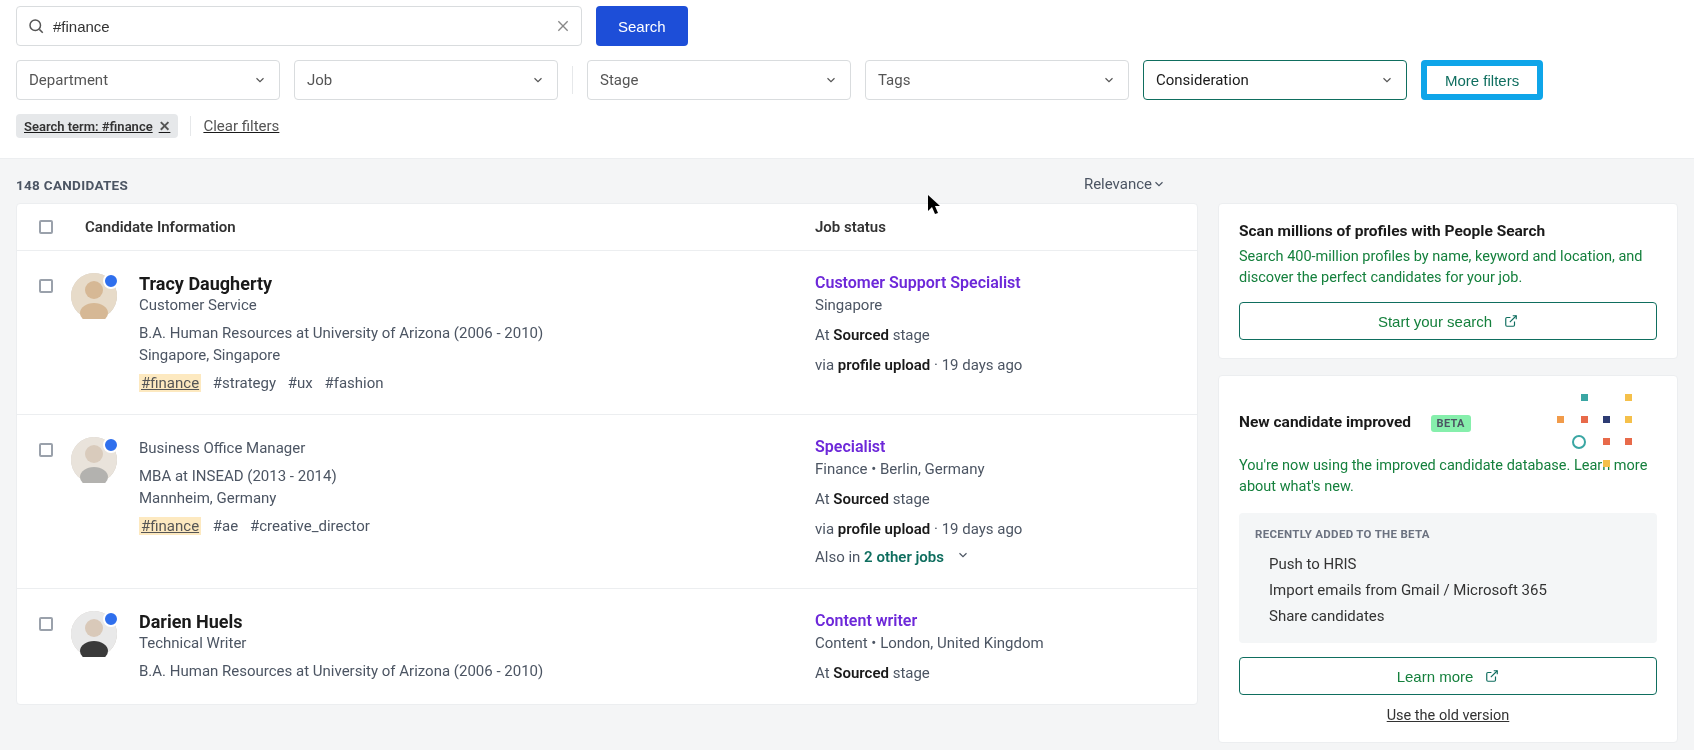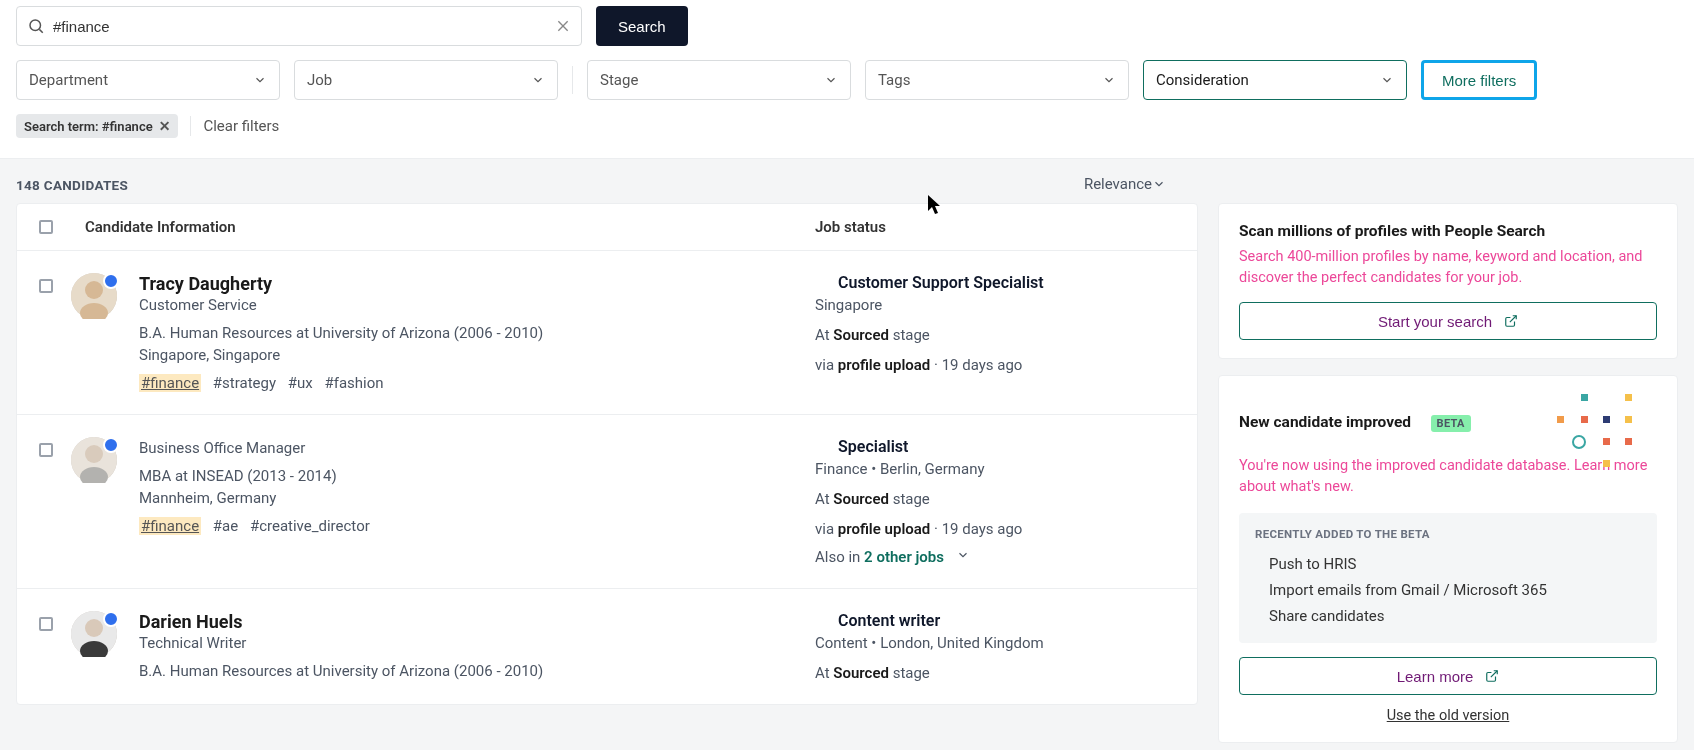--- a/index.html
+++ b/index.html
@@ -33,7 +33,7 @@
     color: #333;
   }
   .search-btn {
-    background: #0f172a;
+    background: #1d4ed8;
     color: #fff;
     border: none;
     border-radius: 4px;

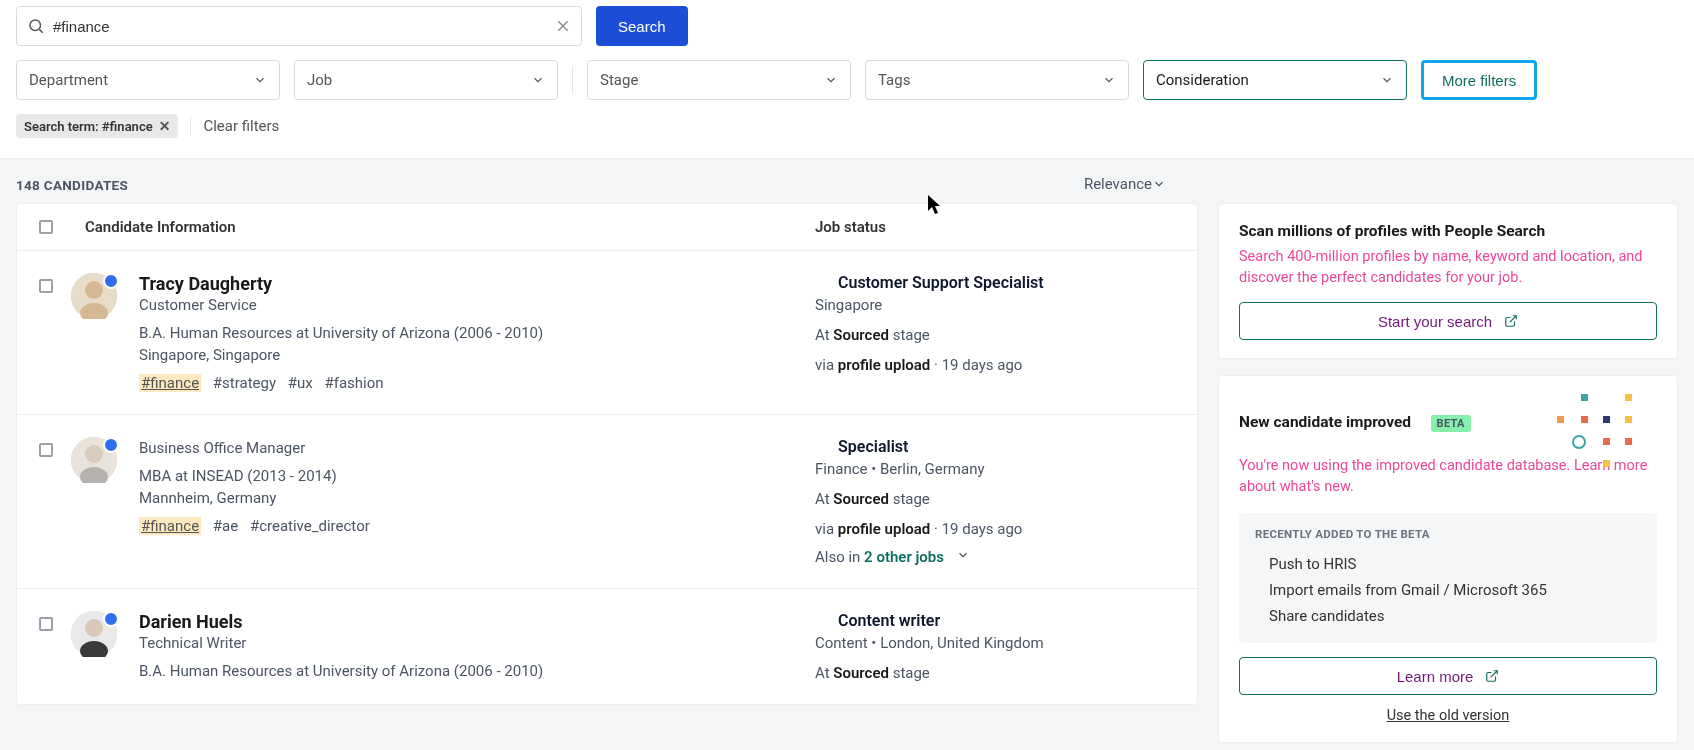--- a/index.html
+++ b/index.html
@@ -68,7 +68,7 @@
     color: #1a1a1a;
   }
   .more-filters-btn {
-    border: 3px solid #0ea5e9;
+    border: 6px solid #0ea5e9;
     color: #0f6e5f;
     background: #fff;
     border-radius: 4px;

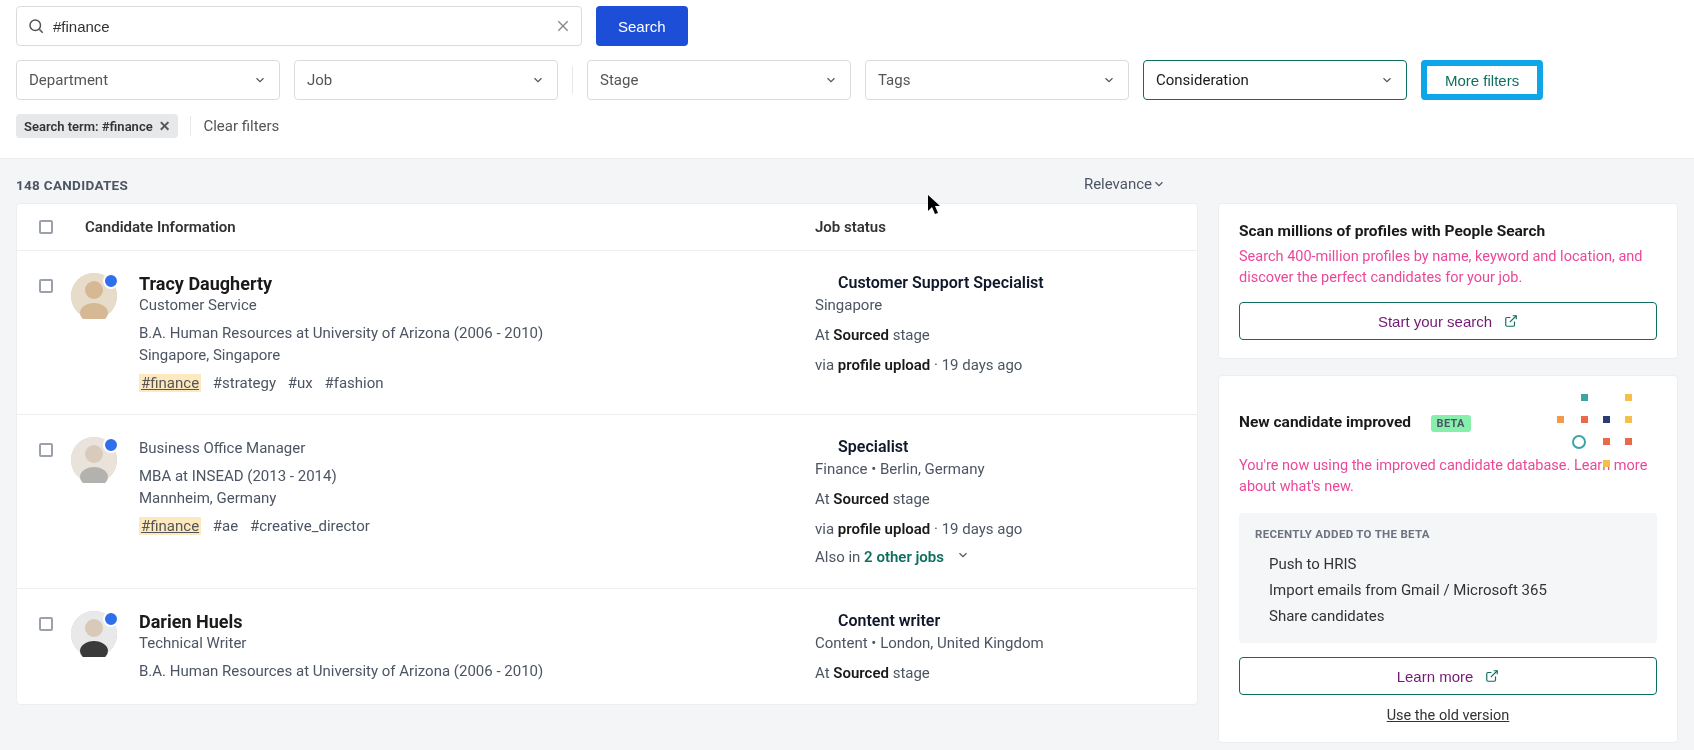--- a/index.html
+++ b/index.html
@@ -88,6 +88,7 @@
     align-items: center;
     gap: 12px;
     padding: 0 16px 20px 16px;
+    text-decoration: underline;
   }
   .chip {
     display: inline-flex;

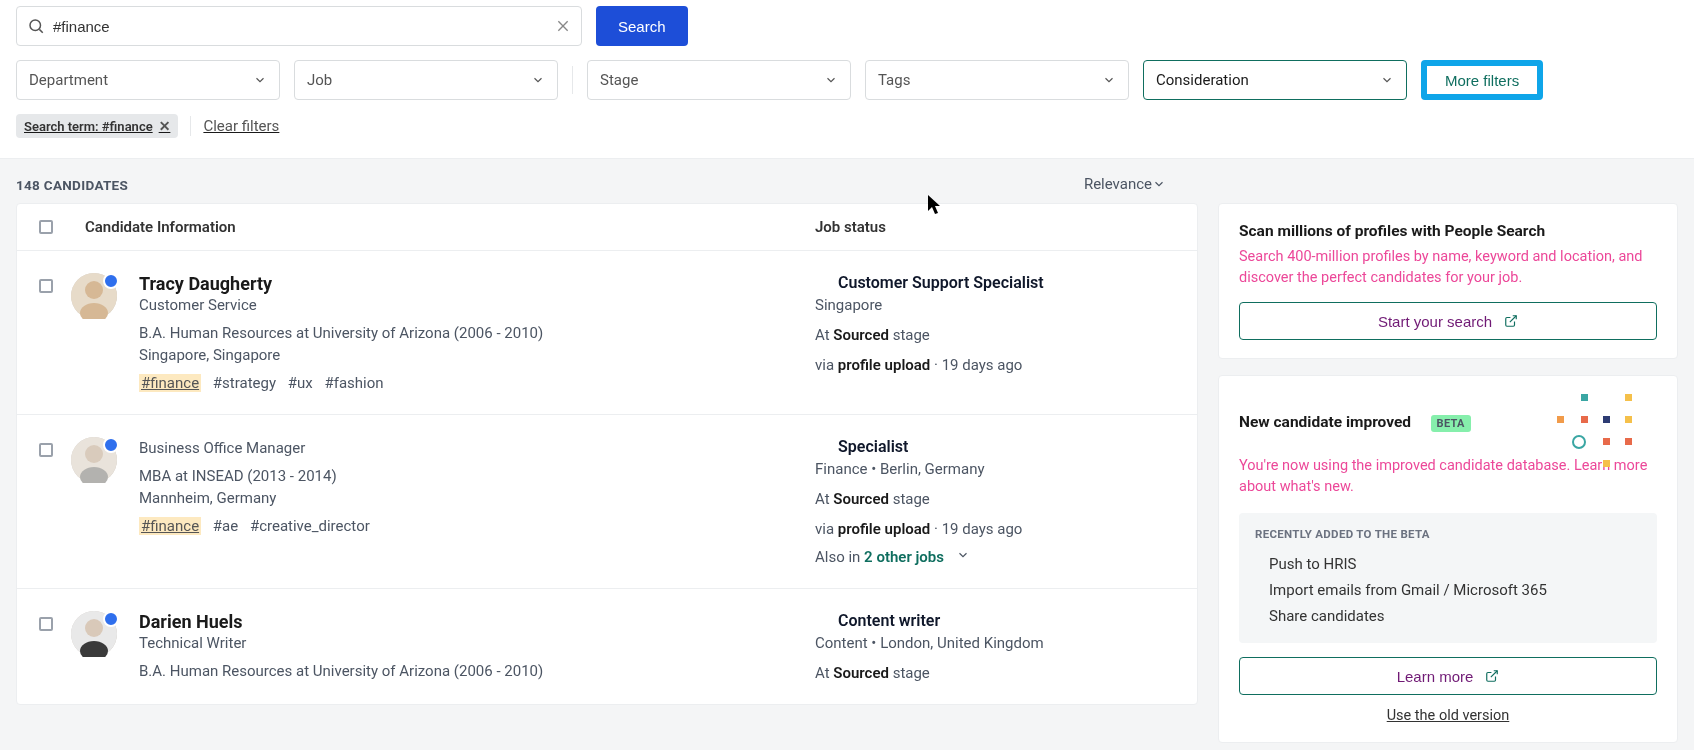--- a/index.html
+++ b/index.html
@@ -195,7 +195,7 @@
     padding: 18px 20px; margin-bottom:16px;
   }
   .card h3 { font-size:15.5px; font-weight:700; margin-bottom:6px;}
-  .card p { font-size:14.5px; color:#ec4899; line-height:1.45;}
+  .card p { font-size:14.5px; color:#15803d; line-height:1.45;}
   .outline-btn {
     display:flex; align-items:center; justify-content:center; gap:12px;
     border:1px solid #0f6e5f; color:#701a75; background:#fff;

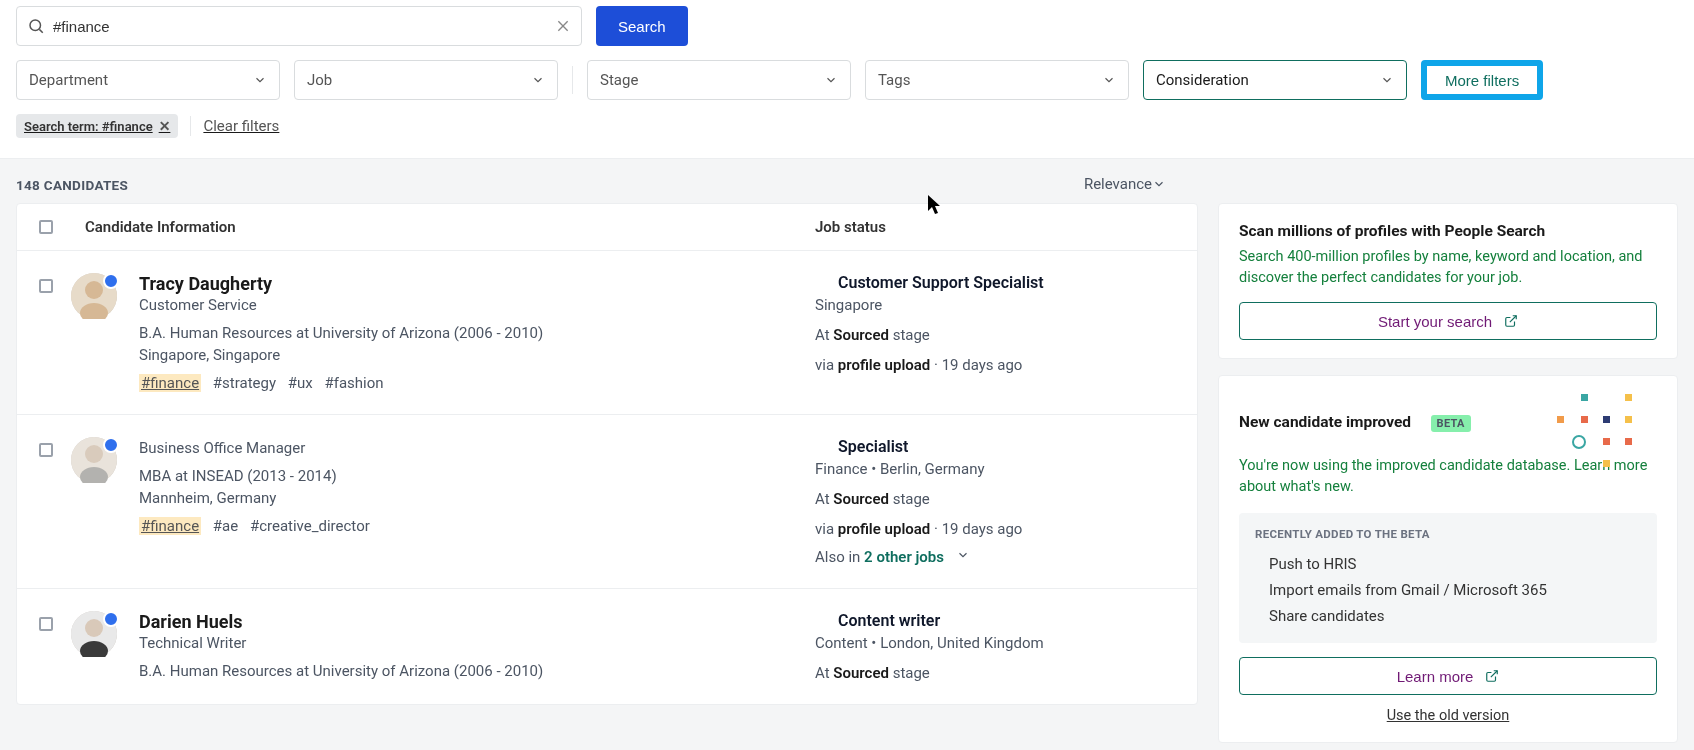--- a/index.html
+++ b/index.html
@@ -181,7 +181,7 @@
   .tag-hl { background:#fde9c0; color:#555; text-decoration:underline; padding:0 2px;}
   .tag { color:#4c5563; margin-right:8px;}
   .job-col { width:360px; }
-  .job-title { font-size:16px; font-weight:600; color:#0f172a;margin-left:23px;}
+  .job-title { font-size:16px; font-weight:600; color:#6d28d9;}
   .job-meta { font-size:15px; color:#4c5563; margin-top:4px;}
   .stage-line { font-size:15px; color:#4c5563; margin-top:12px;}
   .stage-line b { color:#1a1a1a; font-weight:600;}

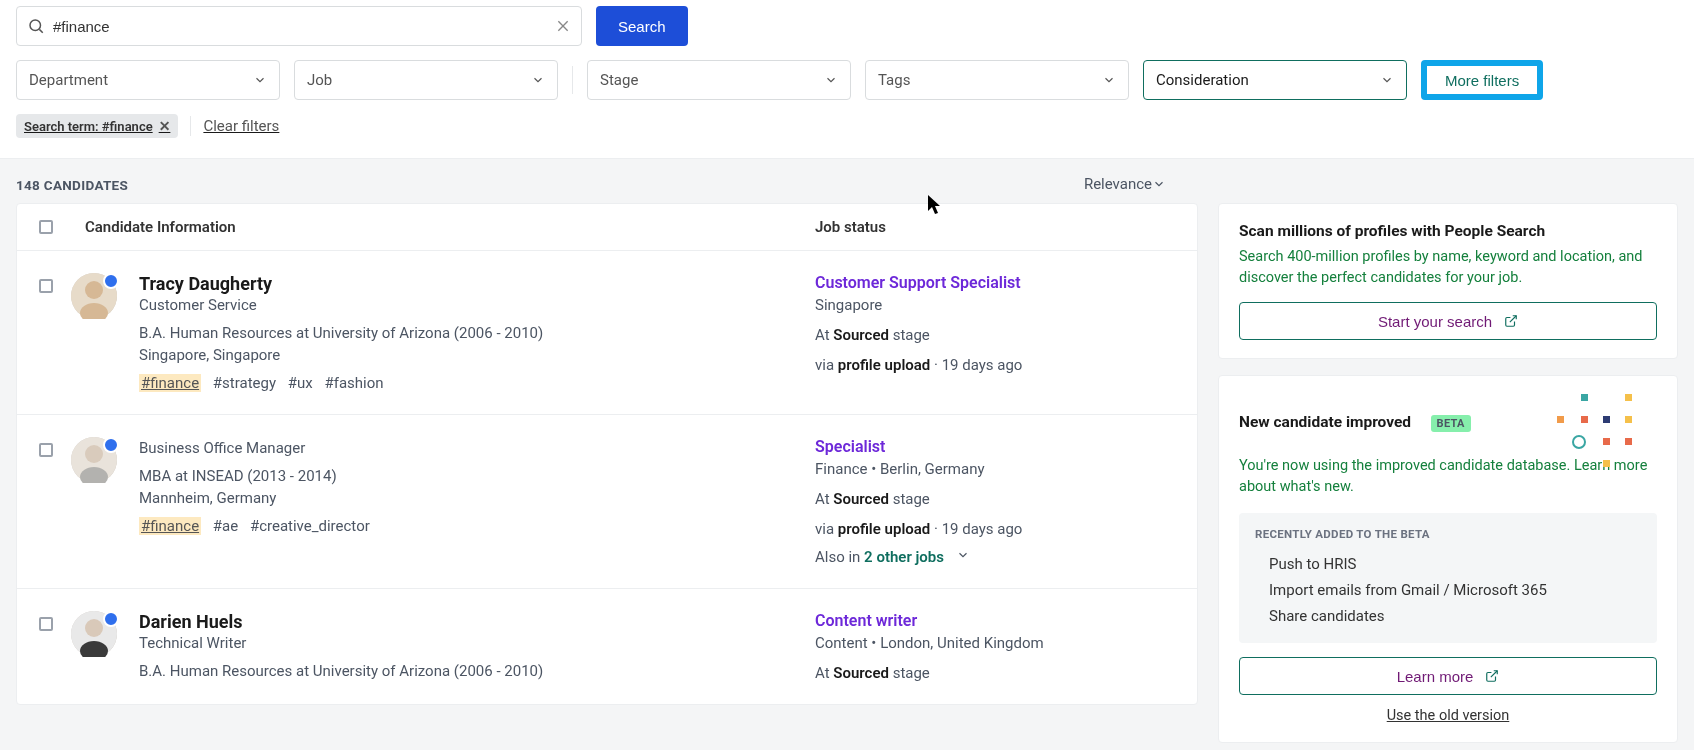--- a/index.html
+++ b/index.html
@@ -198,7 +198,7 @@
   .card p { font-size:14.5px; color:#15803d; line-height:1.45;}
   .outline-btn {
     display:flex; align-items:center; justify-content:center; gap:12px;
-    border:1px solid #0f6e5f; color:#701a75; background:#fff;
+    border:1px solid #0f6e5f; color:#15803d; background:#fff;
     border-radius:4px; height:38px; width:100%; font-size:15px; font-weight:500; cursor:pointer; margin-top:14px;
   }
   .beta-pill { background:#86efac; color:#4c5563; font-size:11px; font-weight:700; padding:2px 6px; border-radius:3px; margin-left:16px; letter-spacing:0.3px;}

